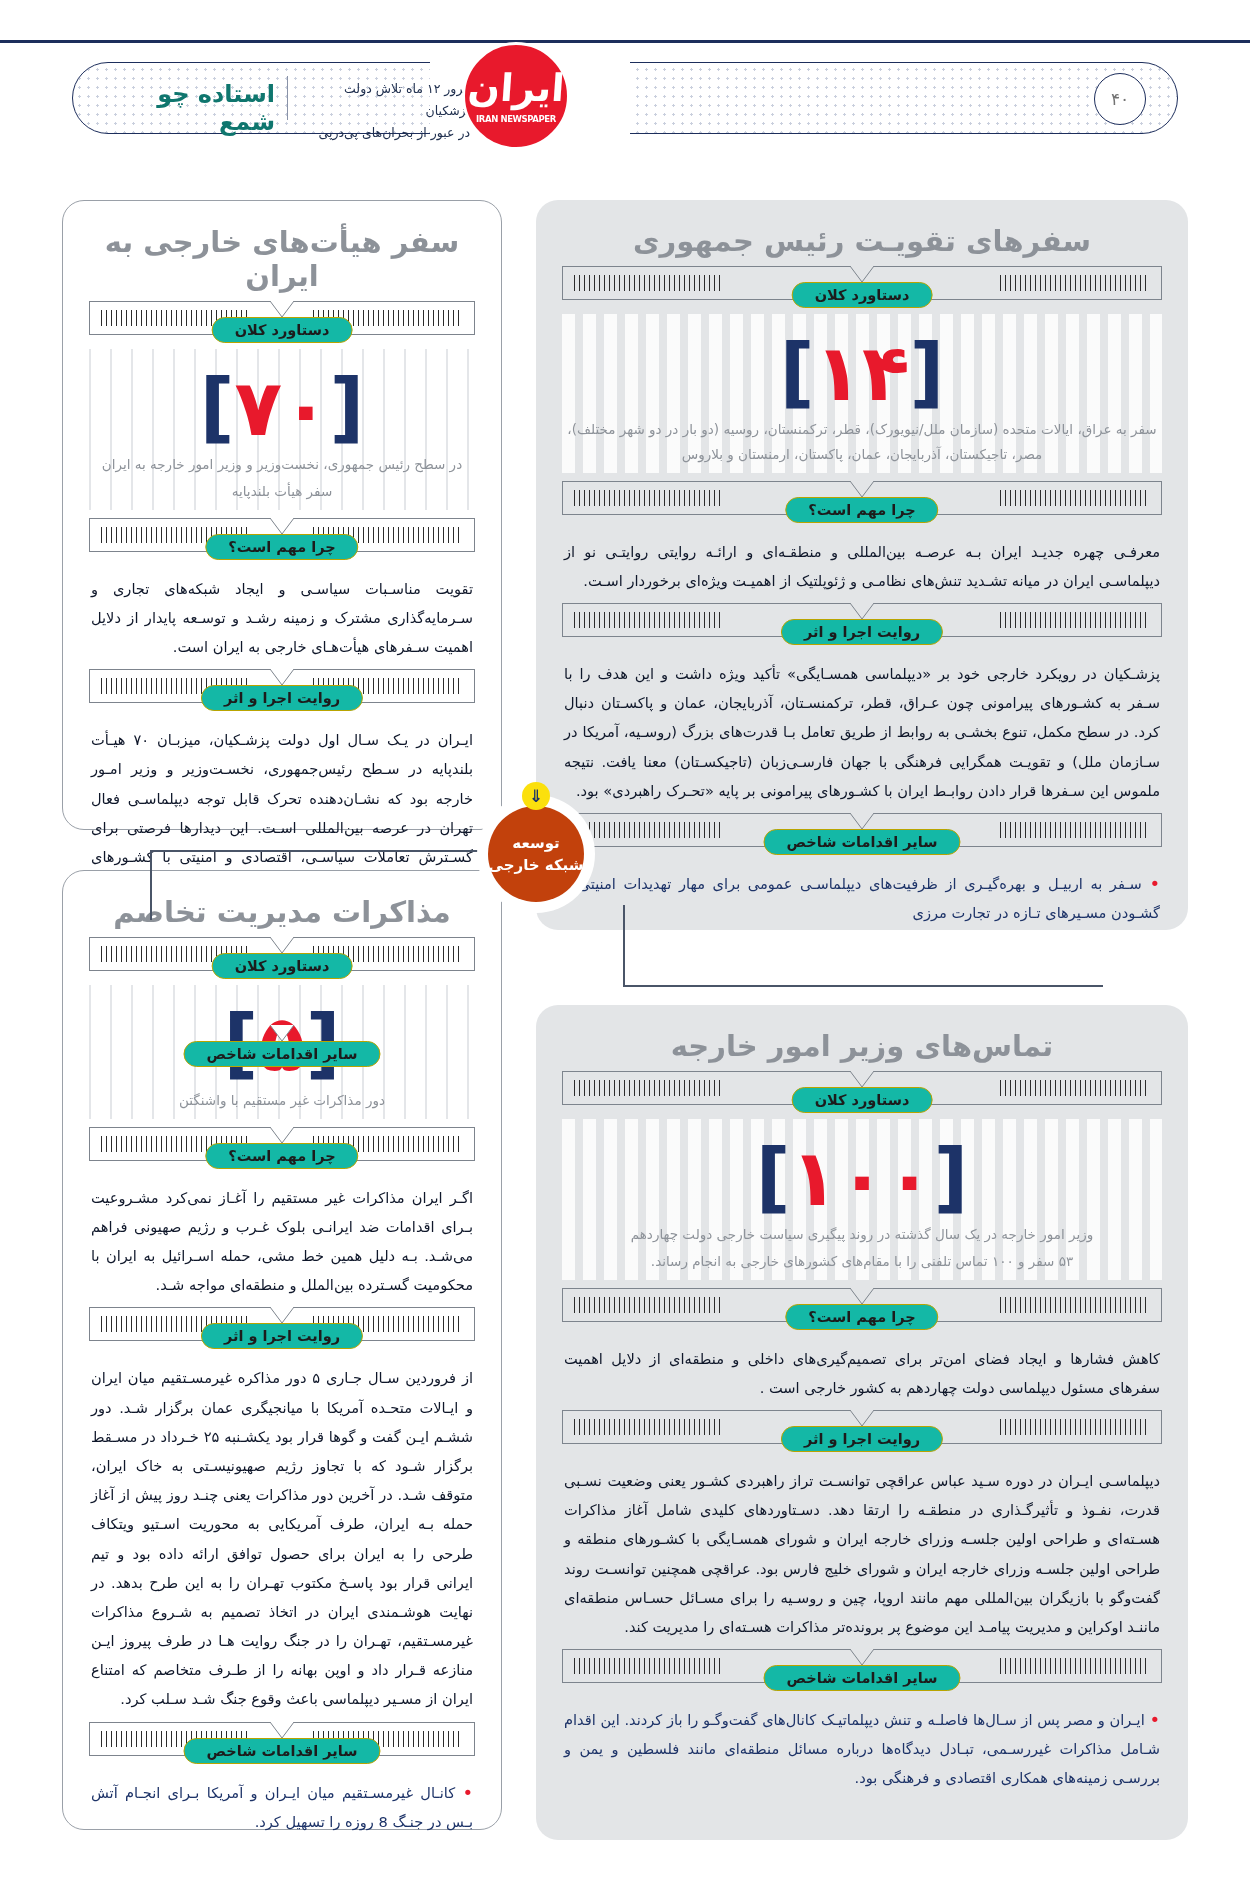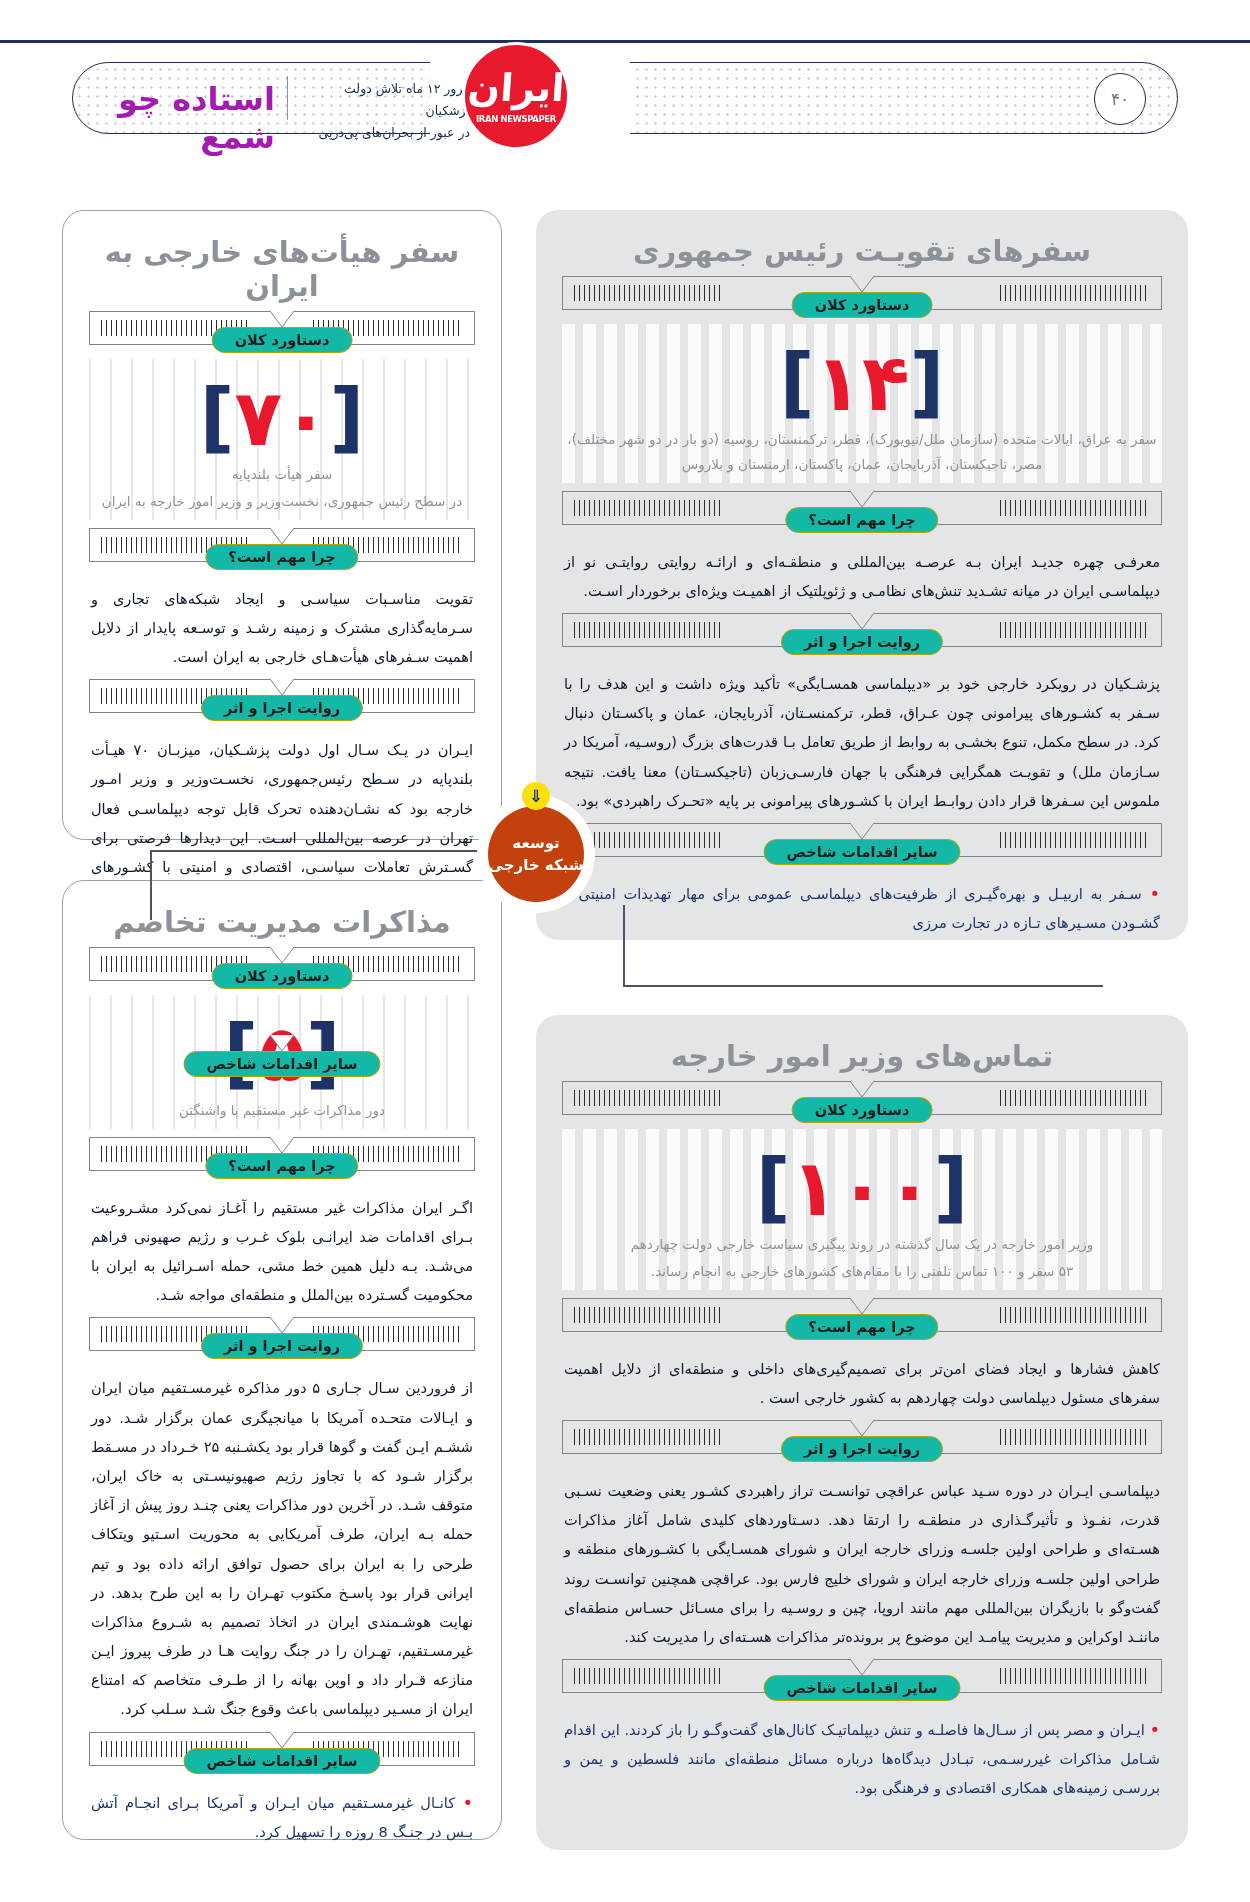--- a/index.html
+++ b/index.html
@@ -106,9 +106,9 @@
     left: 105px;
     width: 170px;
     text-align: right;
-    font-size: 32px;
-    font-weight: bold;
-    color: #a21caf;
+    font-size: 24px;
+    font-weight: bold;
+    color: #0f766e;
     direction: rtl;
   }
   .page-number-circle {

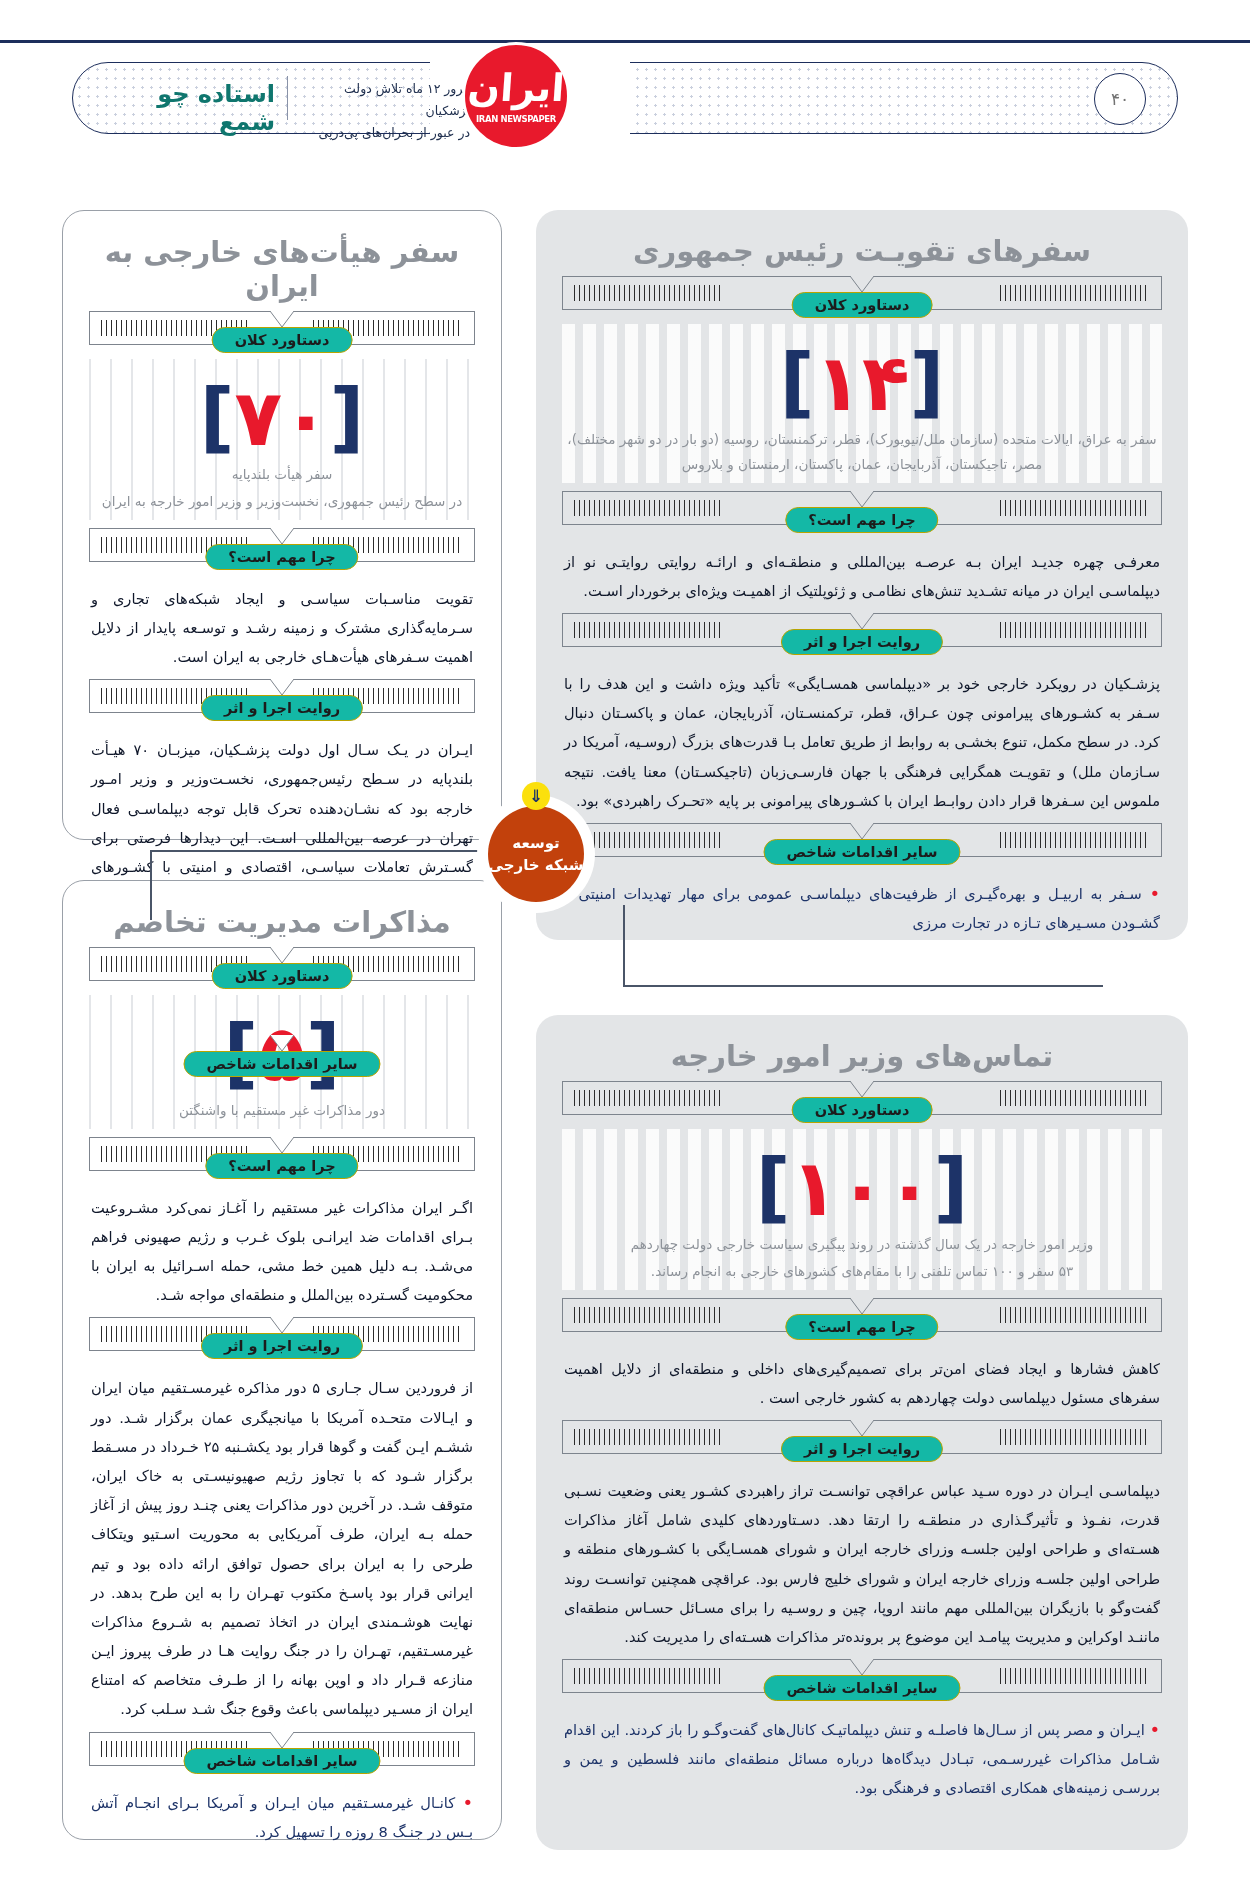--- a/index.html
+++ b/index.html
@@ -135,7 +135,6 @@
     border-radius: 22px;
     padding: 18px 26px 22px 26px;
     direction: rtl;
-    margin-top: 10px;
   }
   .panel.shaded {
     background: #e3e5e7;

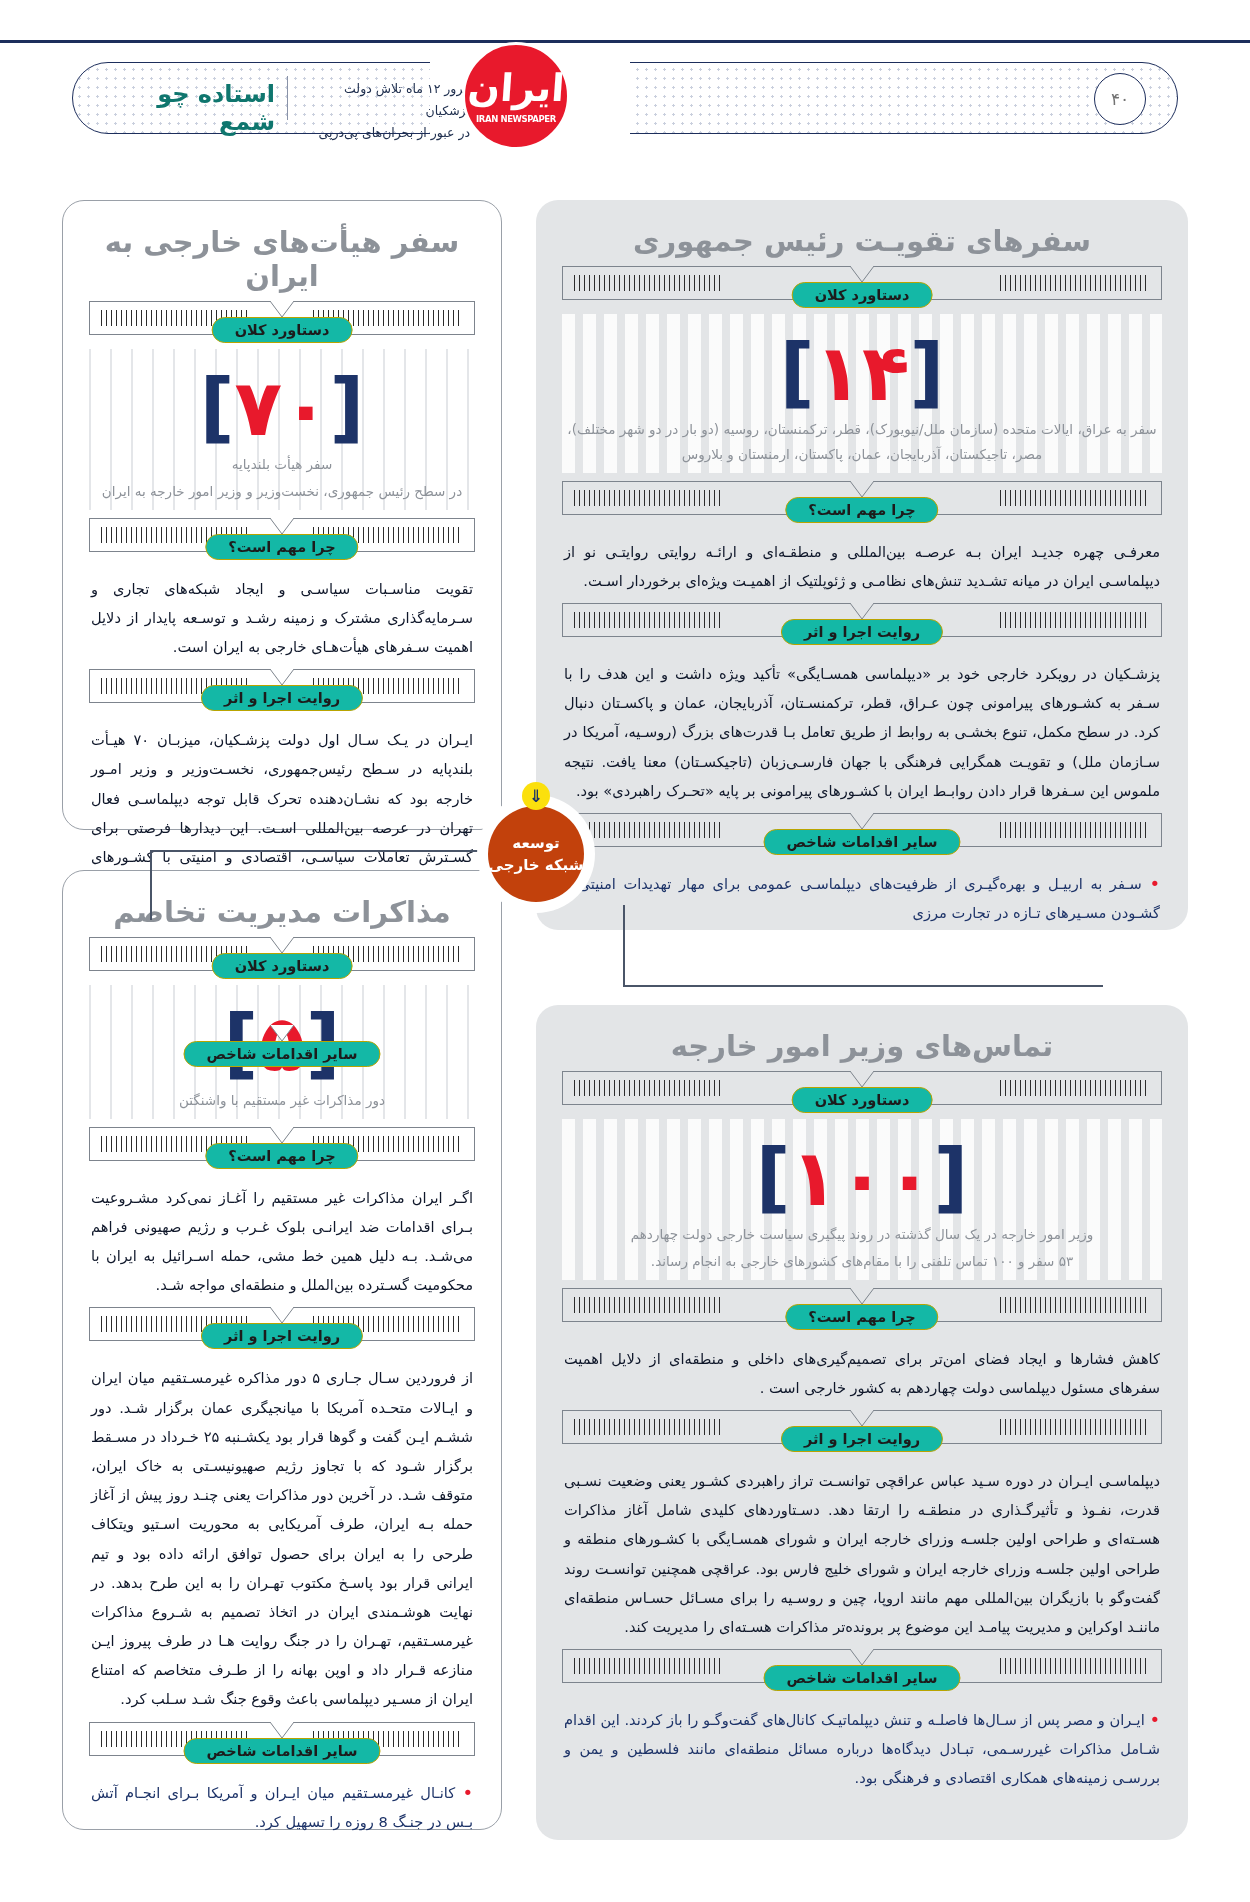--- a/index.html
+++ b/index.html
@@ -426,8 +426,8 @@
     <div class="bignum">
       <span class="bracket">[</span><span>۷۰</span><span class="bracket">]</span>
     </div>
+    <div class="bignum-caption">در سطح رئیس جمهوری، نخست‌وزیر و وزیر امور خارجه به ایران</div>
     <div class="bignum-caption">سفر هیأت بلندپایه</div>
-    <div class="bignum-caption">در سطح رئیس جمهوری، نخست‌وزیر و وزیر امور خارجه به ایران</div>
   </div>
 
   <div class="ribbon">

